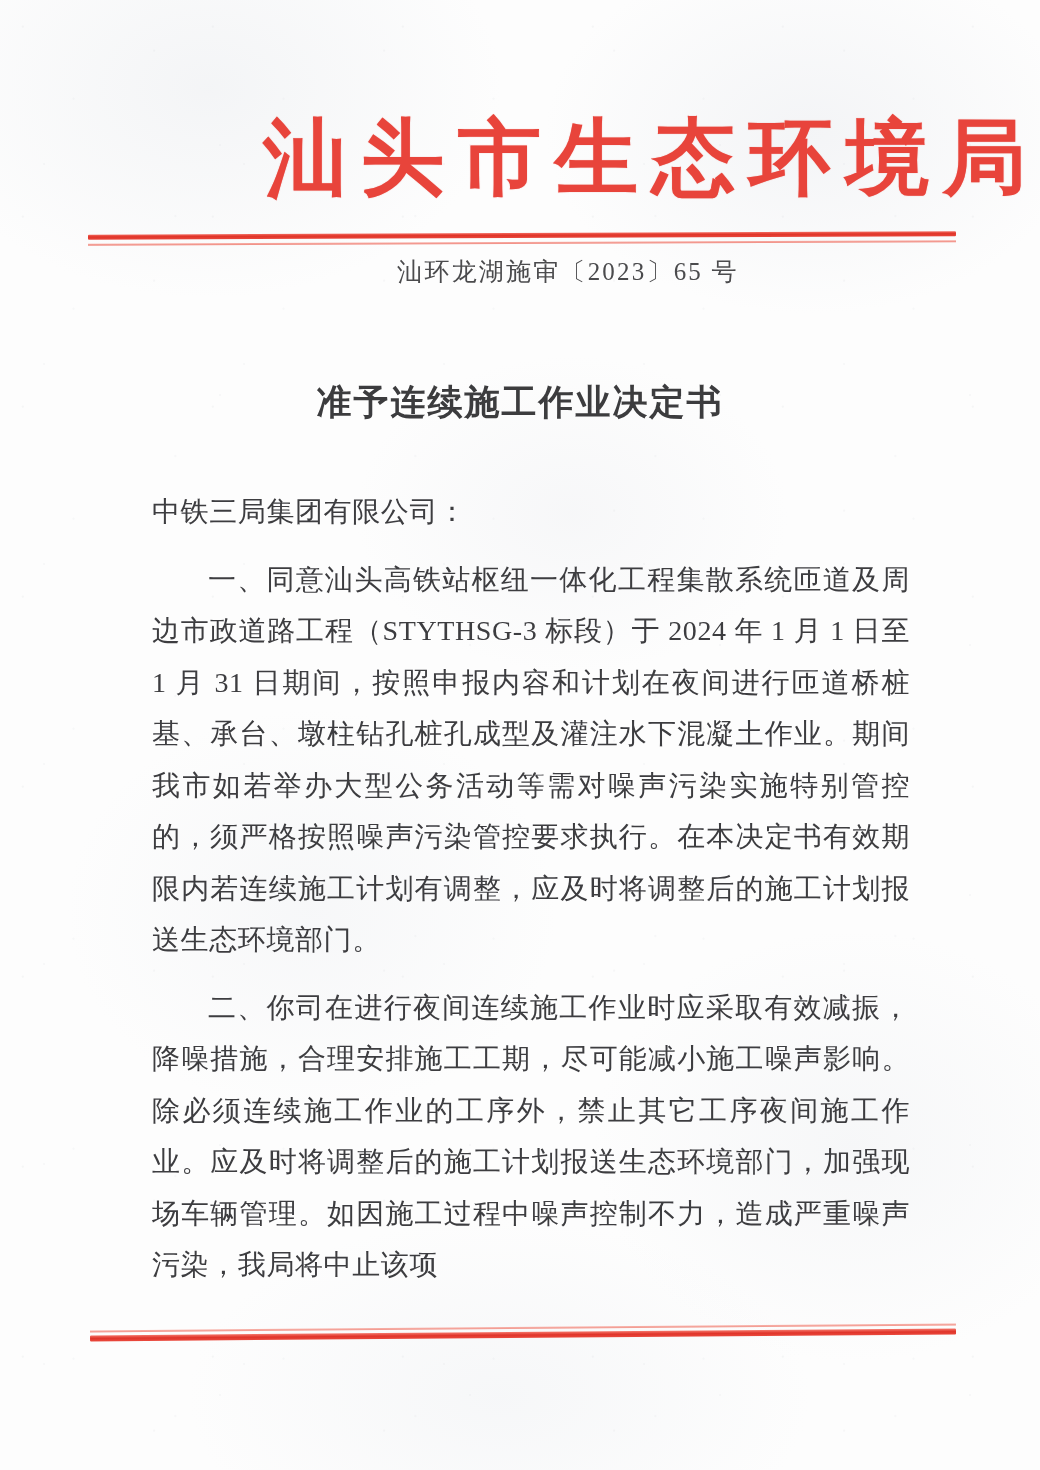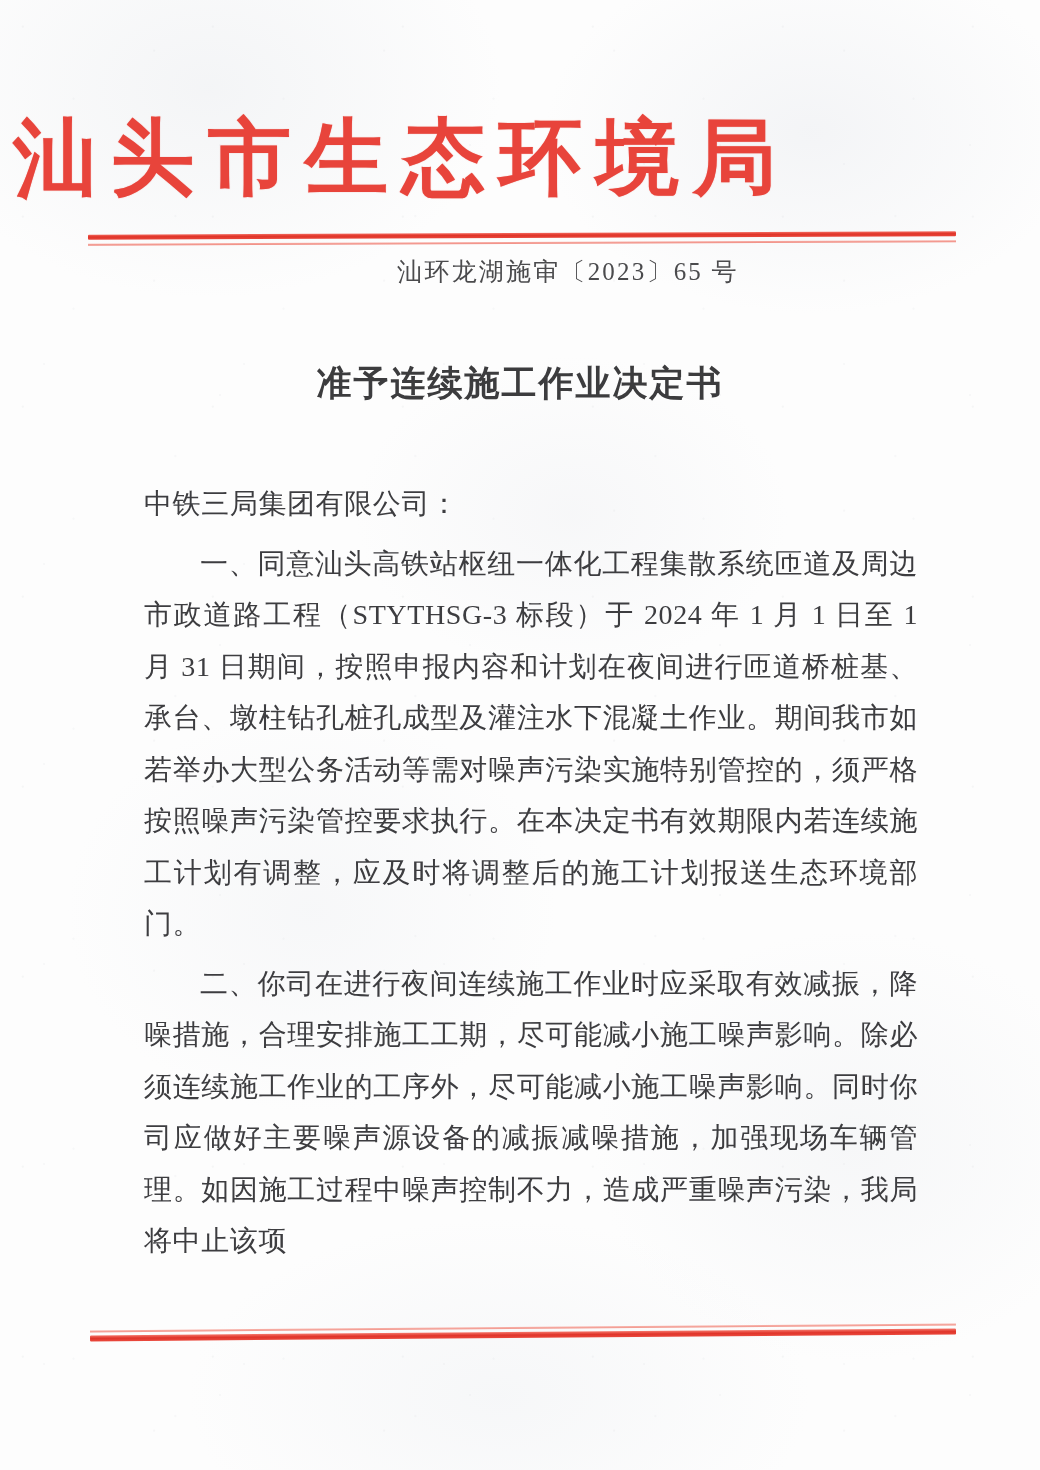--- a/index.html
+++ b/index.html
@@ -51,7 +51,7 @@
     left: 0;
     top: 116px;
     width: 1040px;
-    text-align: left;
+    text-align: right;
   }
   .masthead-title {
     font-family: "DejaVu Serif", "Liberation Serif", serif;

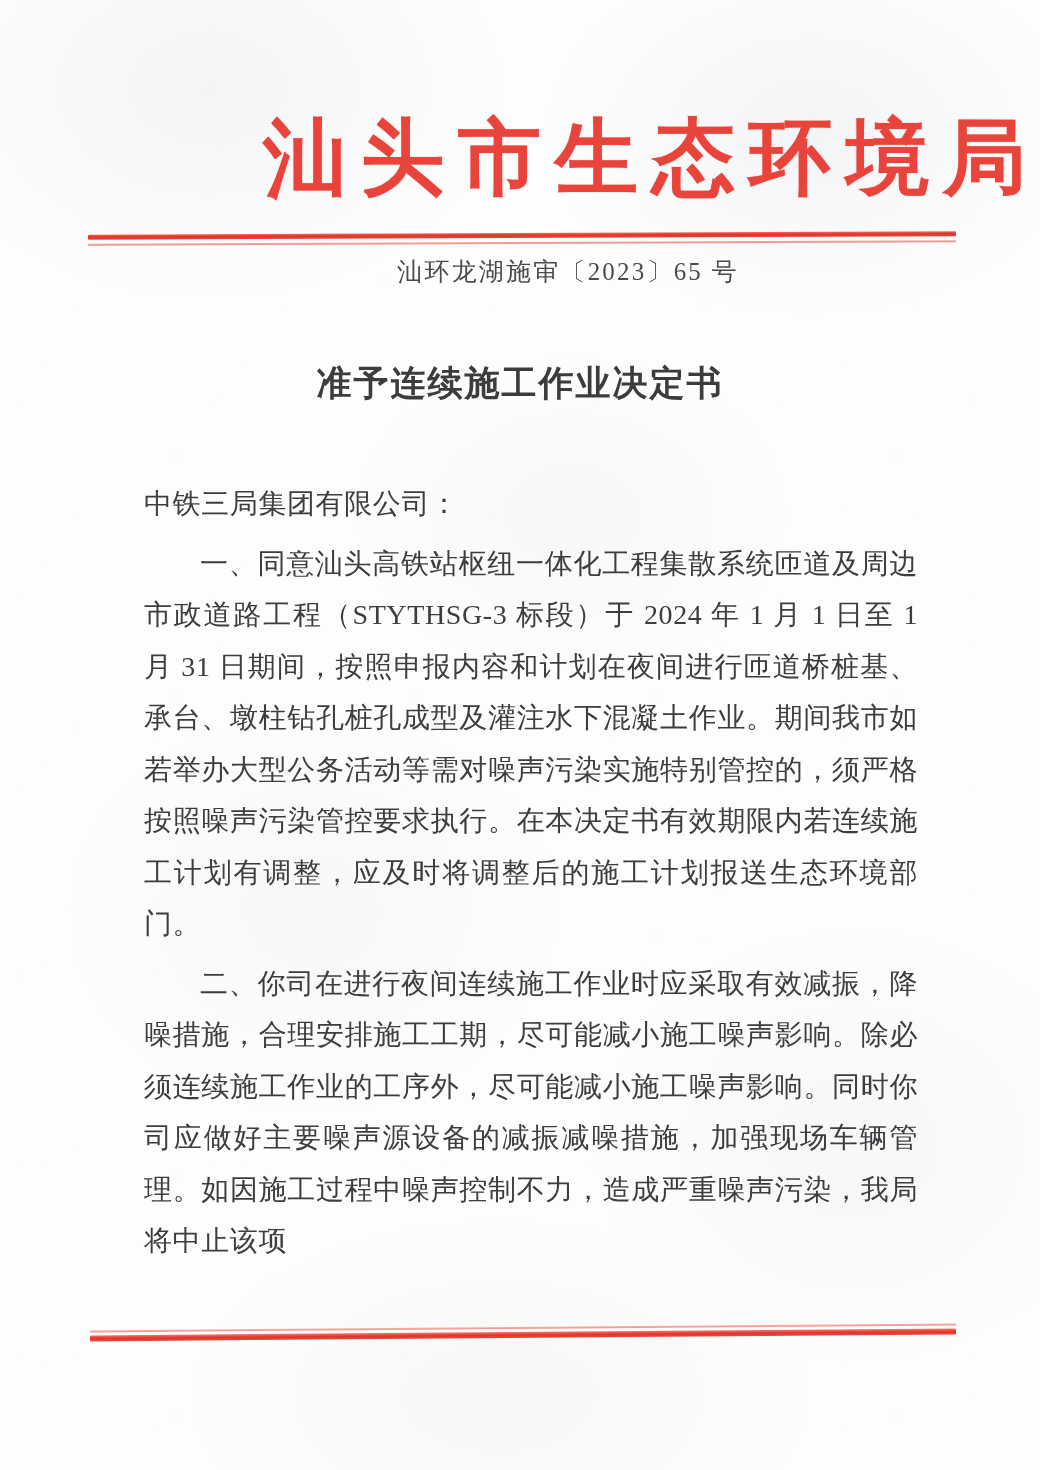--- a/index.html
+++ b/index.html
@@ -104,7 +104,7 @@
   .doc-title {
     position: absolute;
     left: 0;
-    top: 360px;
+    top: 379px;
     width: 1040px;
     text-align: center;
     font-family: "DejaVu Sans", "Liberation Sans", sans-serif;

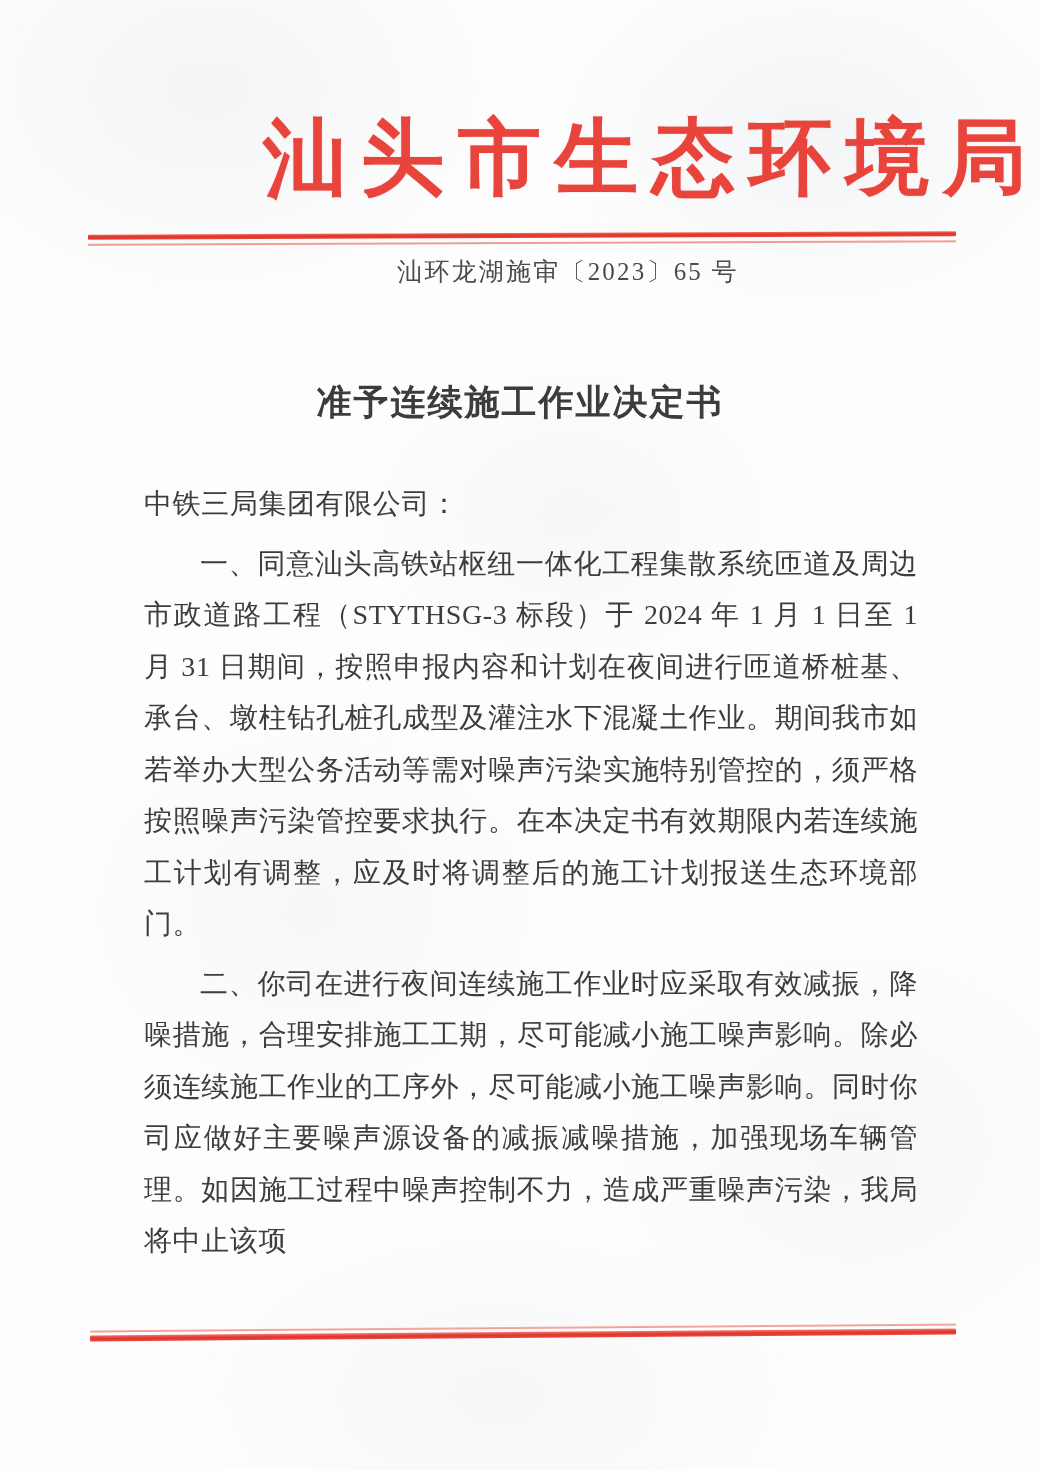--- a/index.html
+++ b/index.html
@@ -130,7 +130,7 @@
     color: #3d3d40;
     text-align: justify;
     text-justify: inter-character;
-    margin: 8px;
+    margin: 16px;
   }
   .para.indent { text-indent: 2em; }
   .para + .para { margin-top: 0; }

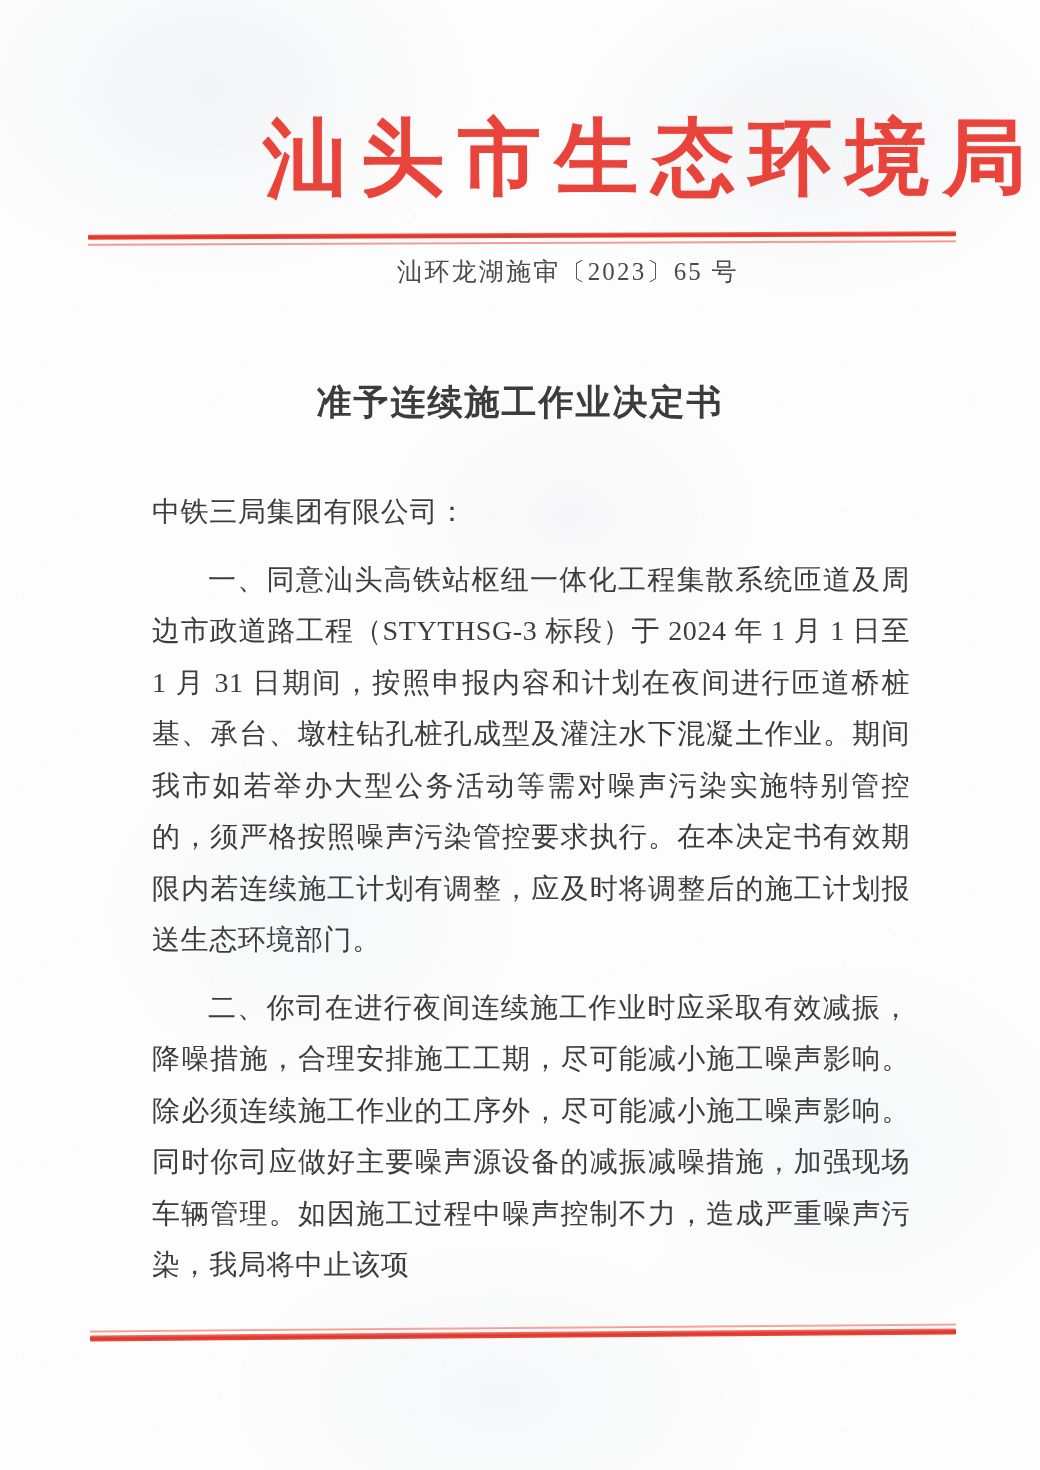--- a/index.html
+++ b/index.html
@@ -176,7 +176,7 @@
   <div class="body-block">
     <p class="para">中铁三局集团有限公司：</p>
     <p class="para indent">一、同意汕头高铁站枢纽一体化工程集散系统匝道及周边市政道路工程（STYTHSG-3 标段）于 2024 年 1 月 1 日至 1 月 31 日期间，按照申报内容和计划在夜间进行匝道桥桩基、承台、墩柱钻孔桩孔成型及灌注水下混凝土作业。期间我市如若举办大型公务活动等需对噪声污染实施特别管控的，须严格按照噪声污染管控要求执行。在本决定书有效期限内若连续施工计划有调整，应及时将调整后的施工计划报送生态环境部门。</p>
-    <p class="para indent">二、你司在进行夜间连续施工作业时应采取有效减振，降噪措施，合理安排施工工期，尽可能减小施工噪声影响。除必须连续施工作业的工序外，尽可能减小施工噪声影响。同时你司应做好主要噪声源设备的减振减噪措施，加强现场车辆管理。如因施工过程中噪声控制不力，造成严重噪声污染，我局将中止该项</p>
+    <p class="para indent">二、你司在进行夜间连续施工作业时应采取有效减振，降噪措施，合理安排施工工期，尽可能减小施工噪声影响。除必须连续施工作业的工序外，禁止其它工序夜间施工作业。应及时将调整后的施工计划报送生态环境部门，加强现场车辆管理。如因施工过程中噪声控制不力，造成严重噪声污染，我局将中止该项</p>
   </div>
 
   <div class="rule-wrap-bottom">

